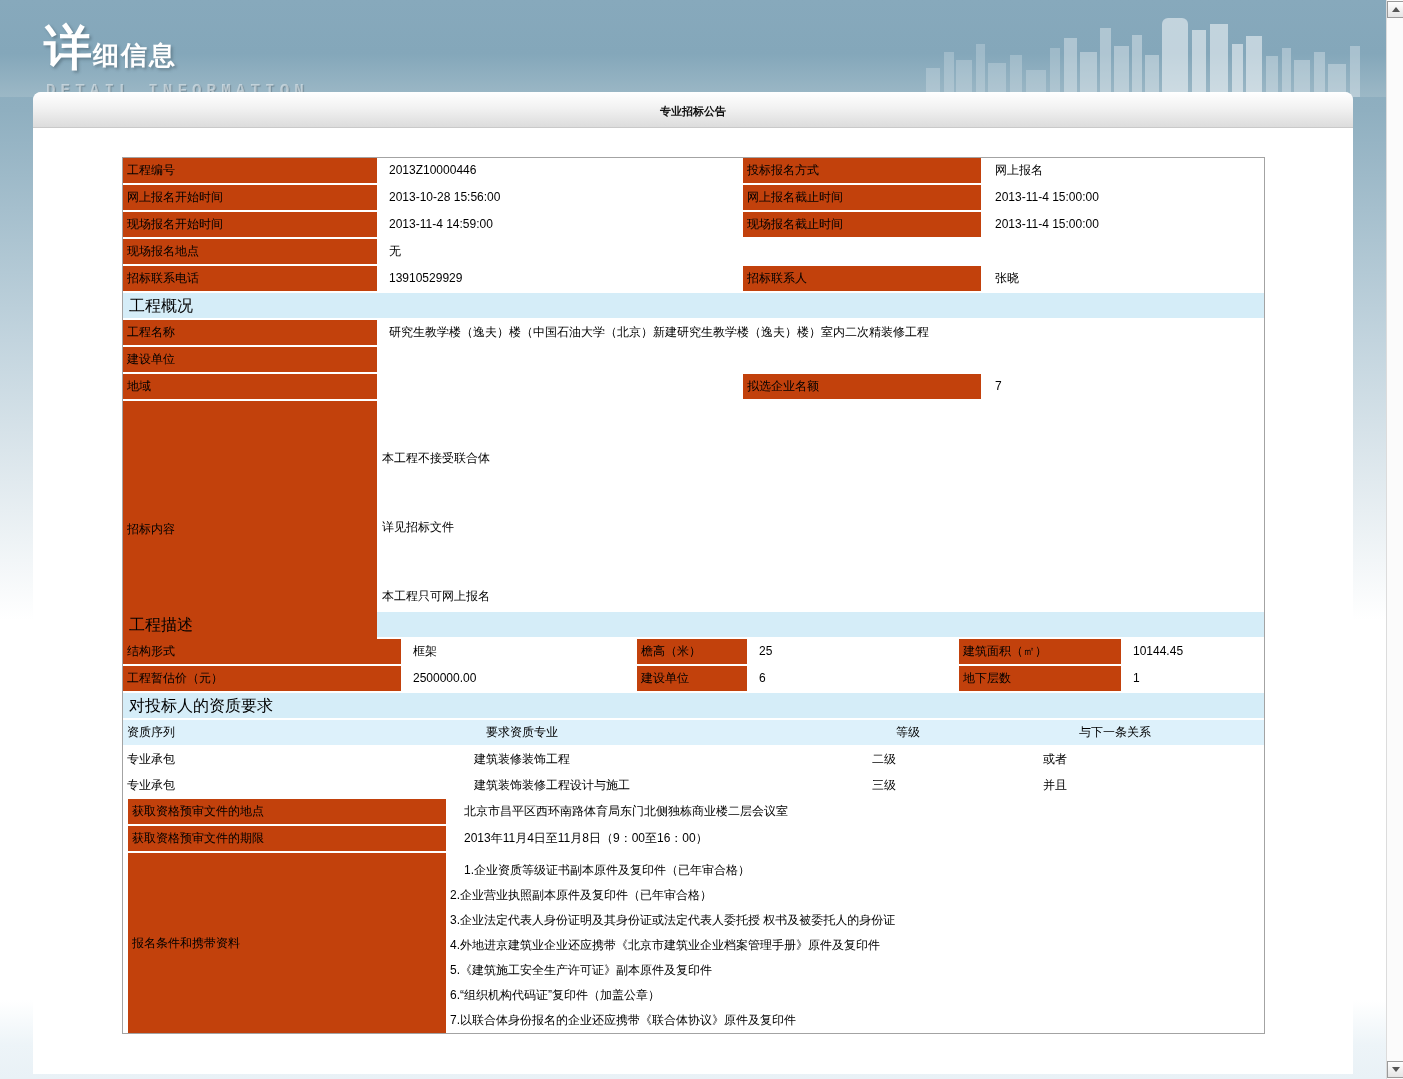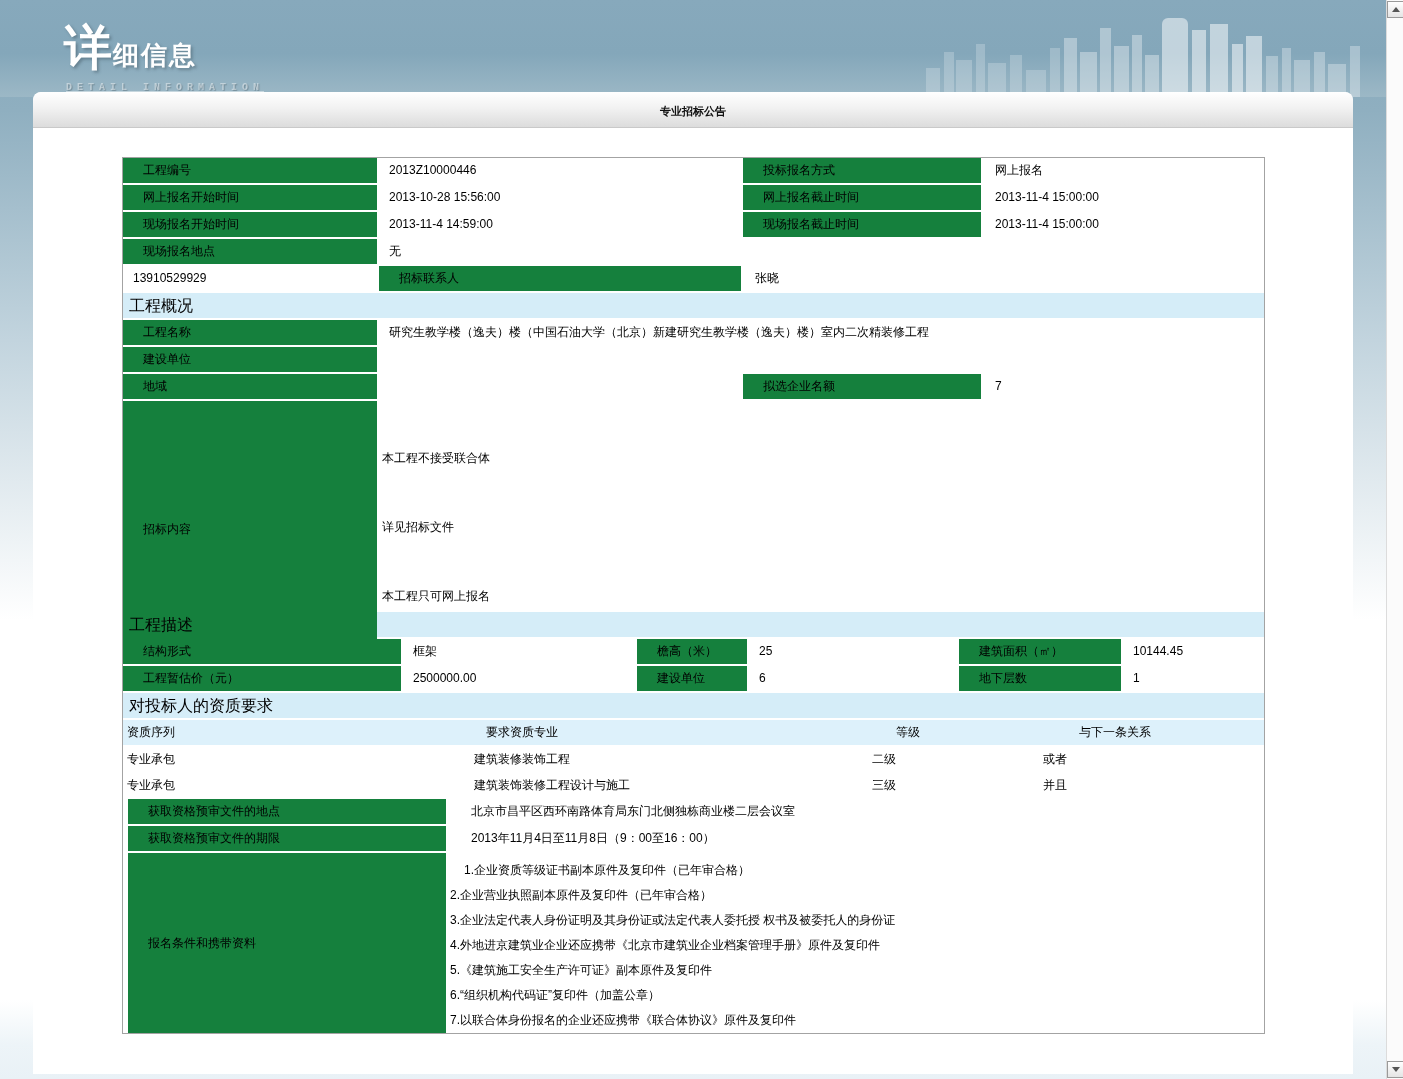--- a/index.html
+++ b/index.html
@@ -14,7 +14,7 @@
 
   
   .banner { position:relative; height:97px; background: linear-gradient(180deg, #87a9bc 0%, #84a7ba 55%, #9cb8c6 100%); overflow:hidden; }
-  .logo { position:absolute; left:64px; top:16px; color:#fff; text-shadow: 2px 2px 3px rgba(60,80,90,.45); white-space:nowrap; }
+  .logo { position:absolute; left:44px; top:16px; color:#fff; text-shadow: 2px 2px 3px rgba(60,80,90,.45); white-space:nowrap; }
   .logo-big { font-size:48px; font-weight:bold; letter-spacing:1px; }
   .logo-small { font-size:26px; font-weight:bold; letter-spacing:2px; }
   .logo-en { margin-top:2px; margin-left:2px; font-size:10px; font-weight:bold; letter-spacing:5px; color:rgba(255,255,255,.45); text-shadow:1px 1px 1px rgba(90,110,120,.55); font-family:"Liberation Mono","DejaVu Sans Mono",monospace;text-decoration:underline; }

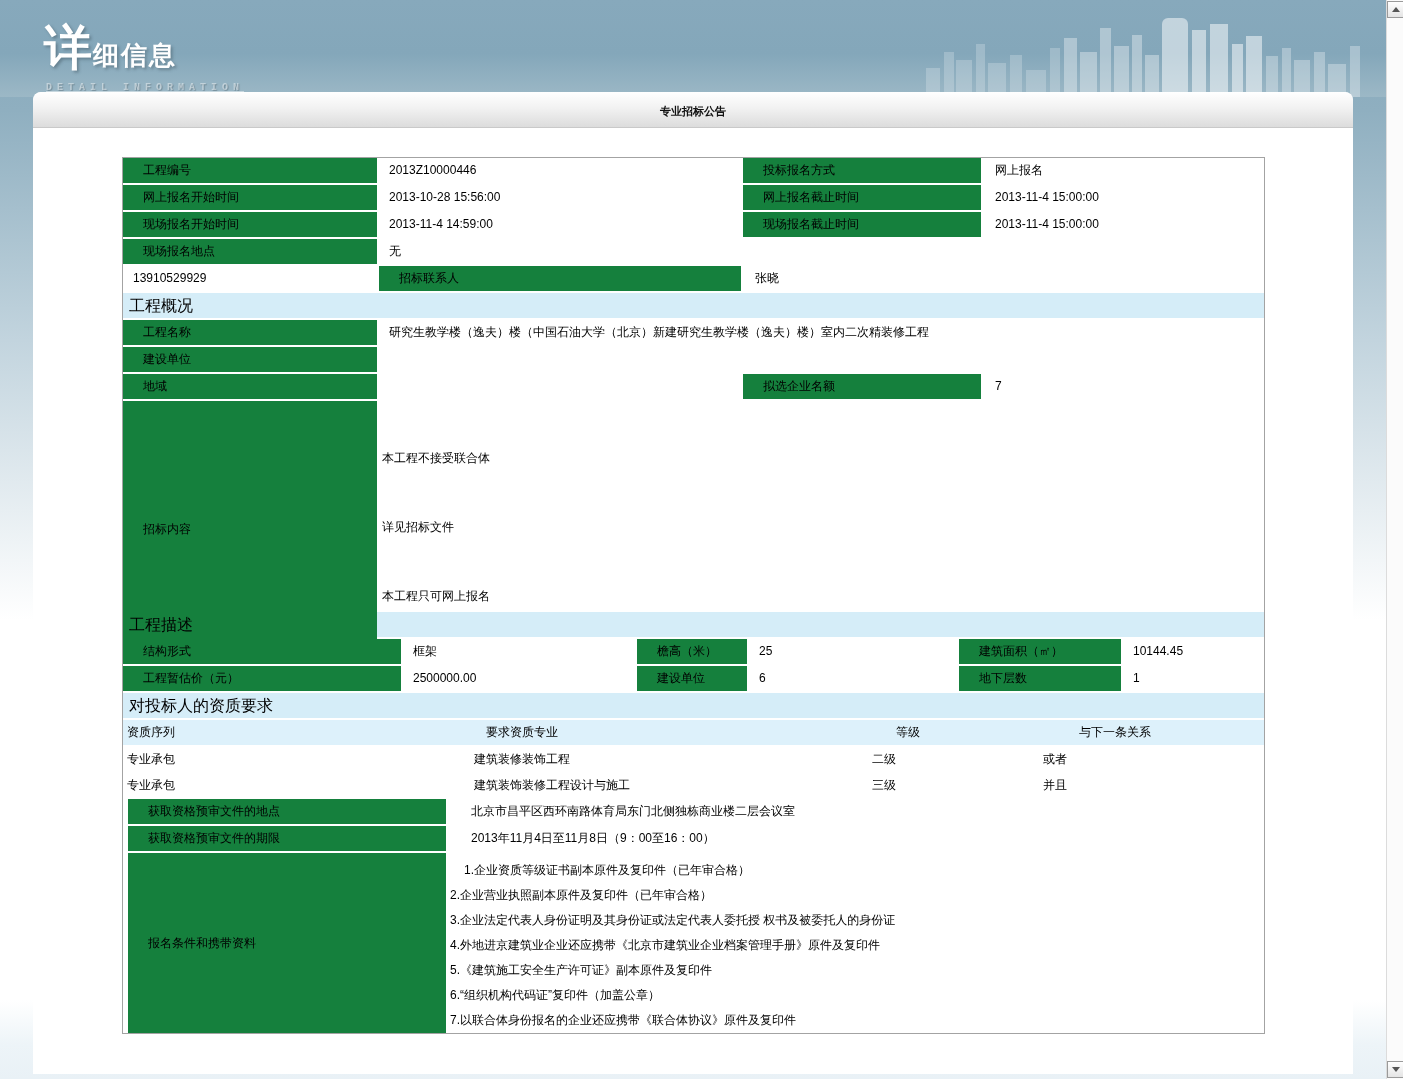--- a/index.html
+++ b/index.html
@@ -17,7 +17,7 @@
   .logo { position:absolute; left:44px; top:16px; color:#fff; text-shadow: 2px 2px 3px rgba(60,80,90,.45); white-space:nowrap; }
   .logo-big { font-size:48px; font-weight:bold; letter-spacing:1px; }
   .logo-small { font-size:26px; font-weight:bold; letter-spacing:2px; }
-  .logo-en { margin-top:2px; margin-left:2px; font-size:10px; font-weight:bold; letter-spacing:5px; color:rgba(255,255,255,.45); text-shadow:1px 1px 1px rgba(90,110,120,.55); font-family:"Liberation Mono","DejaVu Sans Mono",monospace;text-decoration:underline; }
+  .logo-en { margin-top:2px; margin-left:2px; font-size:16px; font-weight:bold; letter-spacing:5px; color:rgba(255,255,255,.45); text-shadow:1px 1px 1px rgba(90,110,120,.55); font-family:"Liberation Mono","DejaVu Sans Mono",monospace;text-decoration:underline; }
   .skyline { position:absolute; right:20px; bottom:0; }
 
   

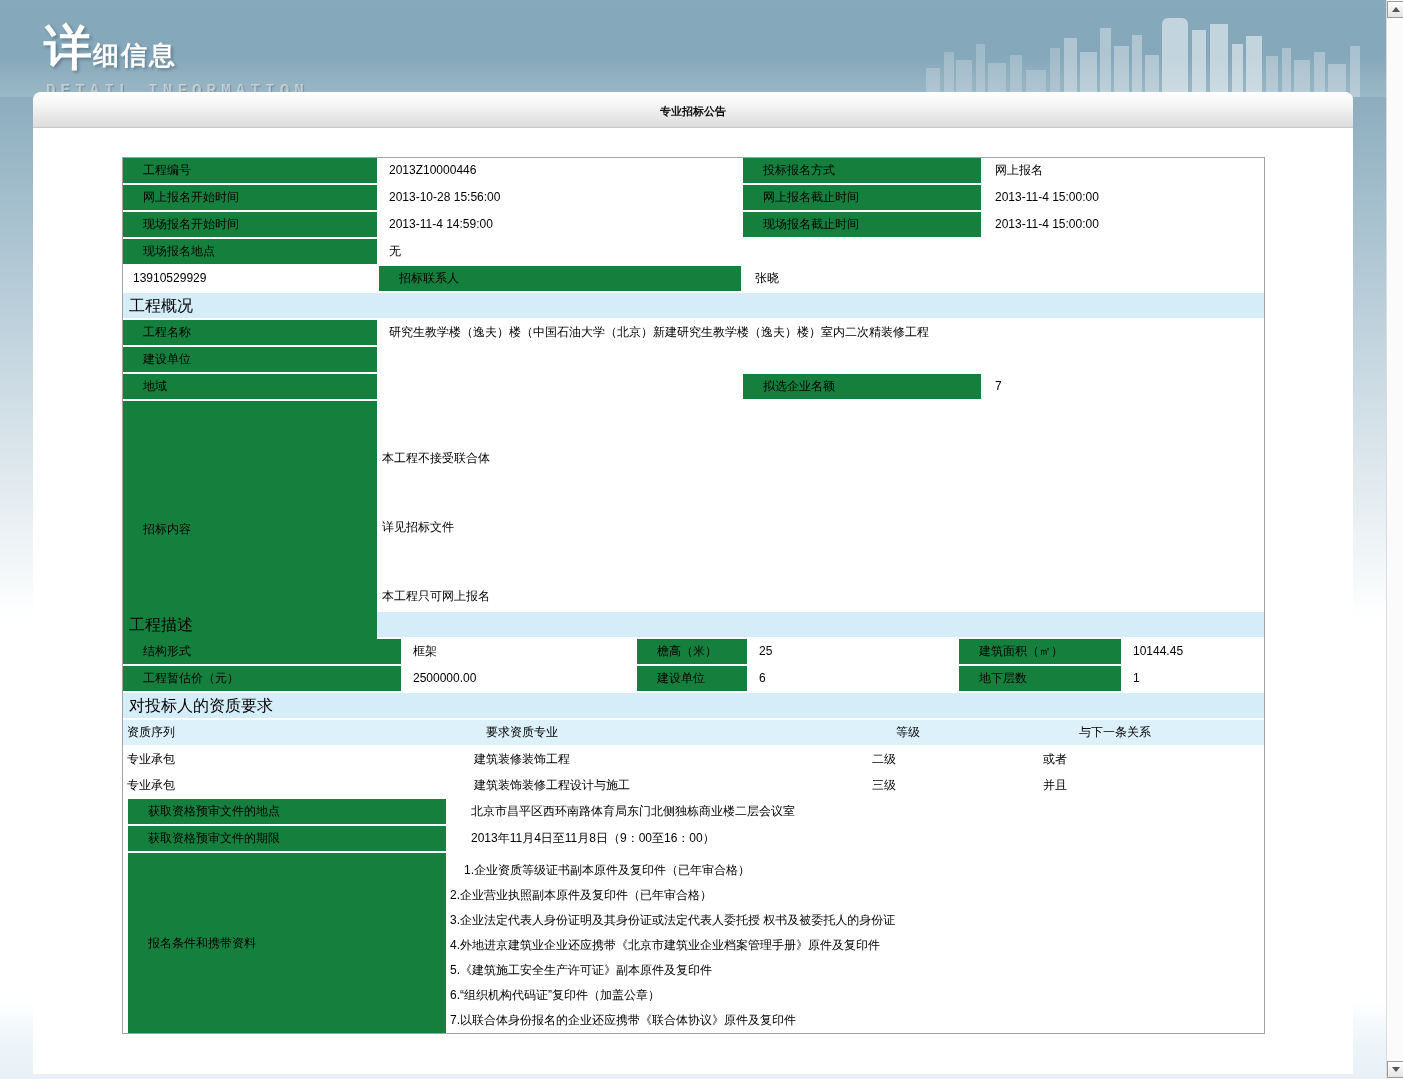--- a/index.html
+++ b/index.html
@@ -29,7 +29,7 @@
   .tbl { margin:29px 0 0 89px; width:1143px; border:1px solid #a3a3a3; background:#fff; font-size:12px; }
   .r { display:grid; column-gap:2px; margin-bottom:2px; }
   .r:last-child { margin-bottom:0; }
-  .lbl { background:#15803d; min-height:25px; line-height:25px; padding-left:20px; white-space:nowrap; overflow:hidden; }
+  .lbl { background:#c2410c; min-height:25px; line-height:25px; padding-left:4px; white-space:nowrap; overflow:hidden; }
   .val { min-height:25px; line-height:25px; padding-left:10px; white-space:nowrap; overflow:hidden; }
   .val.pad12 { padding-left:12px; }
   .plain { background:#fff; }

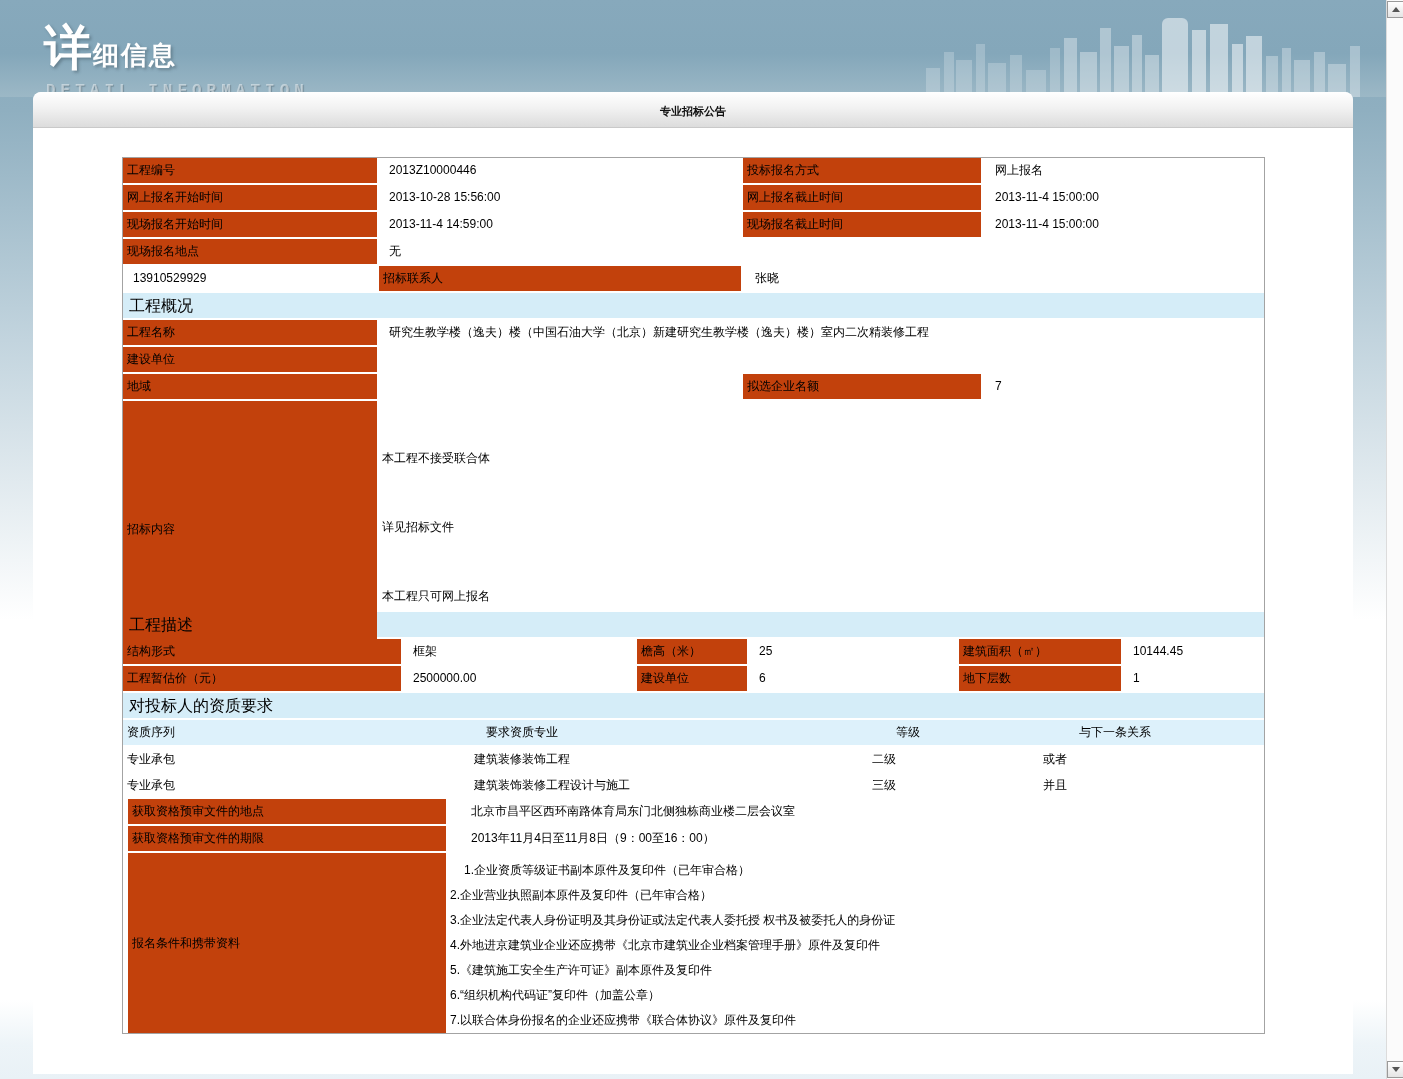--- a/index.html
+++ b/index.html
@@ -146,6 +146,7 @@
         <div class="val plain"></div>
       </div>
       <div class="r row4">
+        <div class="lbl">招标联系电话</div>
         <div class="val">13910529929</div>
         <div class="lbl">招标联系人</div>
         <div class="val pad12">张晓</div>

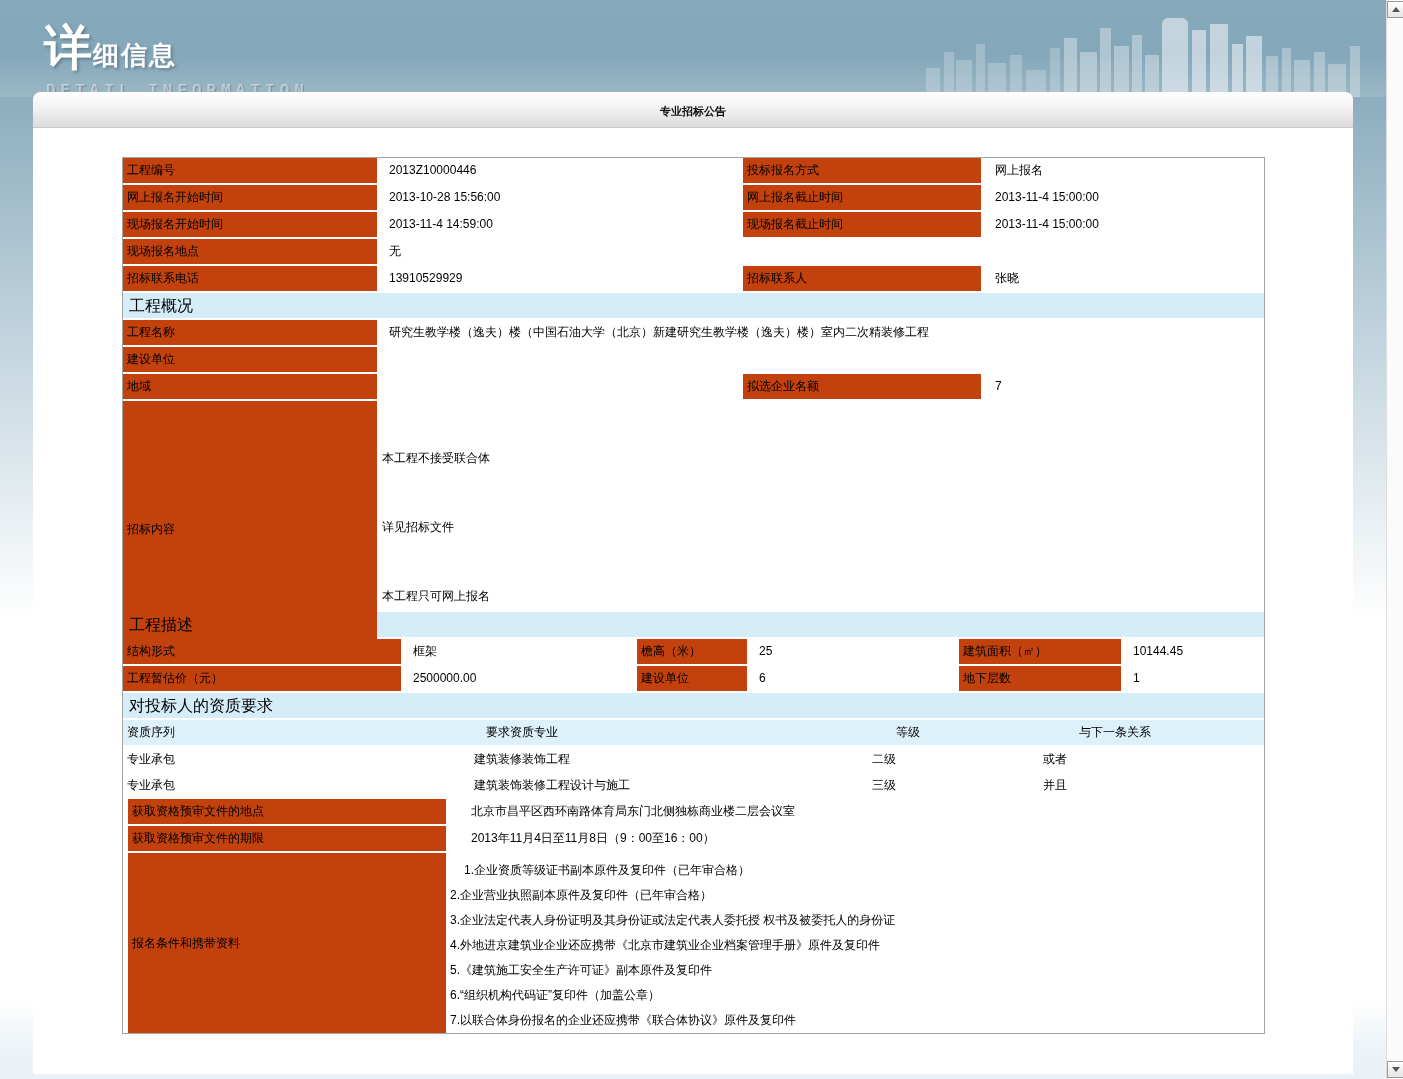--- a/index.html
+++ b/index.html
@@ -49,7 +49,7 @@
   .qrow { display:grid; grid-template-columns:347px 398px 171px 1fr; height:25px; line-height:25px; margin-bottom:1px; }
   .qrow div { padding-left:4px; white-space:nowrap; }
 
-  .docrow { display:grid; grid-template-columns:318px 1fr; padding-left:5px; column-gap:9px; margin-bottom:2px; }
+  .docrow { display:grid; grid-template-columns:318px 1fr; padding-left:5px; column-gap:2px; margin-bottom:2px; }
   .docrow .val { padding-left:16px; }
 
   .rowmat { display:grid; grid-template-columns:318px 1fr; padding-left:5px; column-gap:2px; height:180px; }

